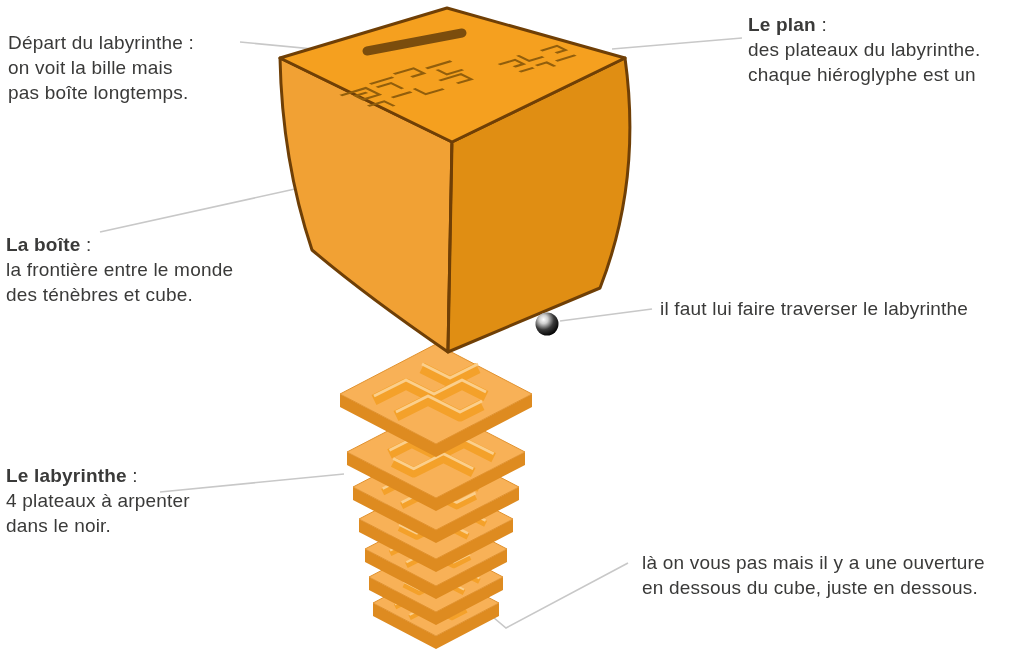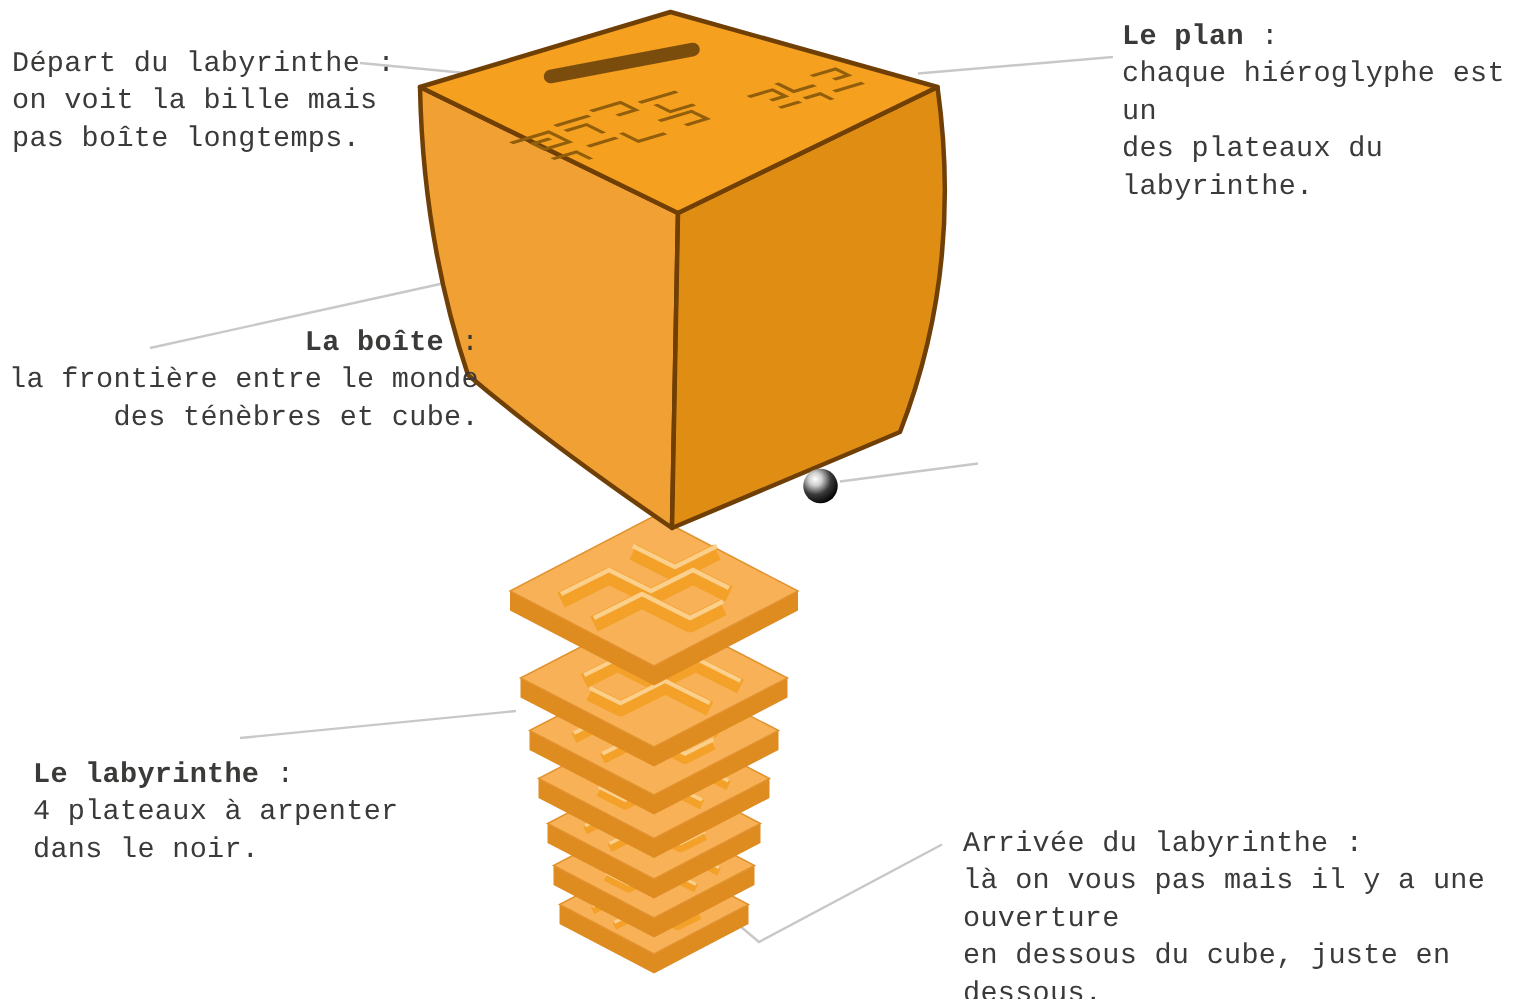--- a/index.html
+++ b/index.html
@@ -6,7 +6,7 @@
   .canvas{
     position:relative;width:1013px;height:666px;overflow:hidden;
     background:var(--background,#ffffff);
-    font-family:Liberation Mono, monospace;
+    font-family:Liberation Sans, sans-serif;
   }
   svg.scene{position:absolute;left:0;top:0;}
   .label{position:absolute;font-size:19px;line-height:25px;color:var(--text,#3a3a39);letter-spacing:.2px;}

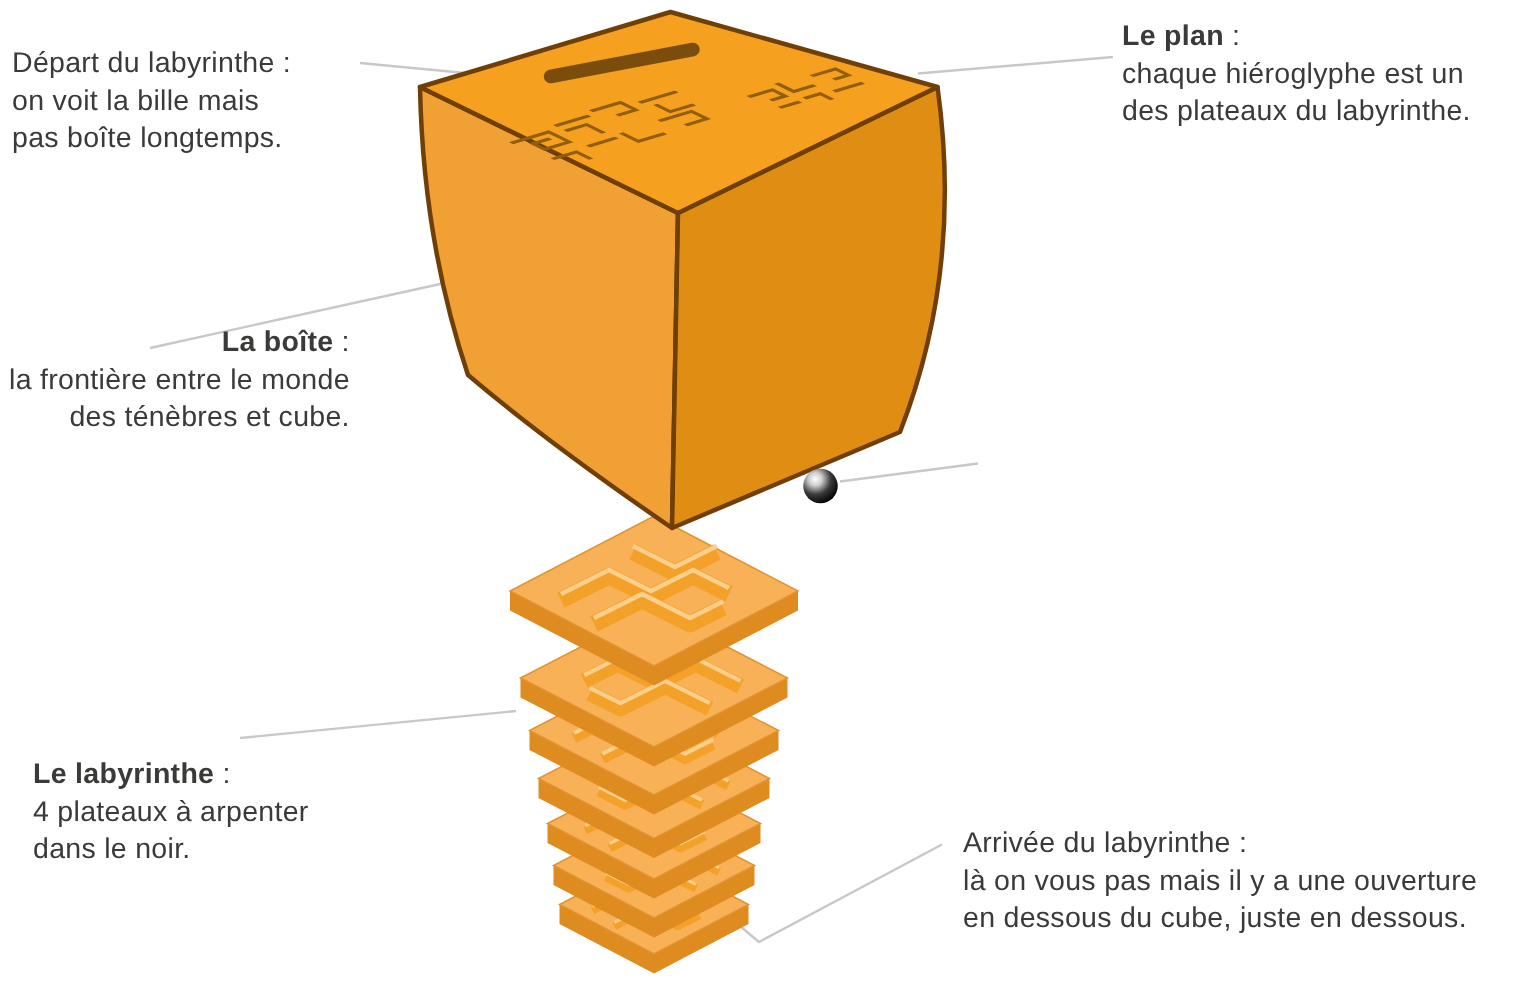--- a/index.html
+++ b/index.html
@@ -122,8 +122,8 @@
 
   <div class="label" style="left:748px;top:12px;">
     <div><b>Le plan</b><span> :</span></div>
+    <div>des plateaux du labyrinthe.</div>
     <div>chaque hiéroglyphe est un</div>
-    <div>des plateaux du labyrinthe.</div>
   </div>
 
   <div class="label" style="left:6px;top:216px;text-align:right;">

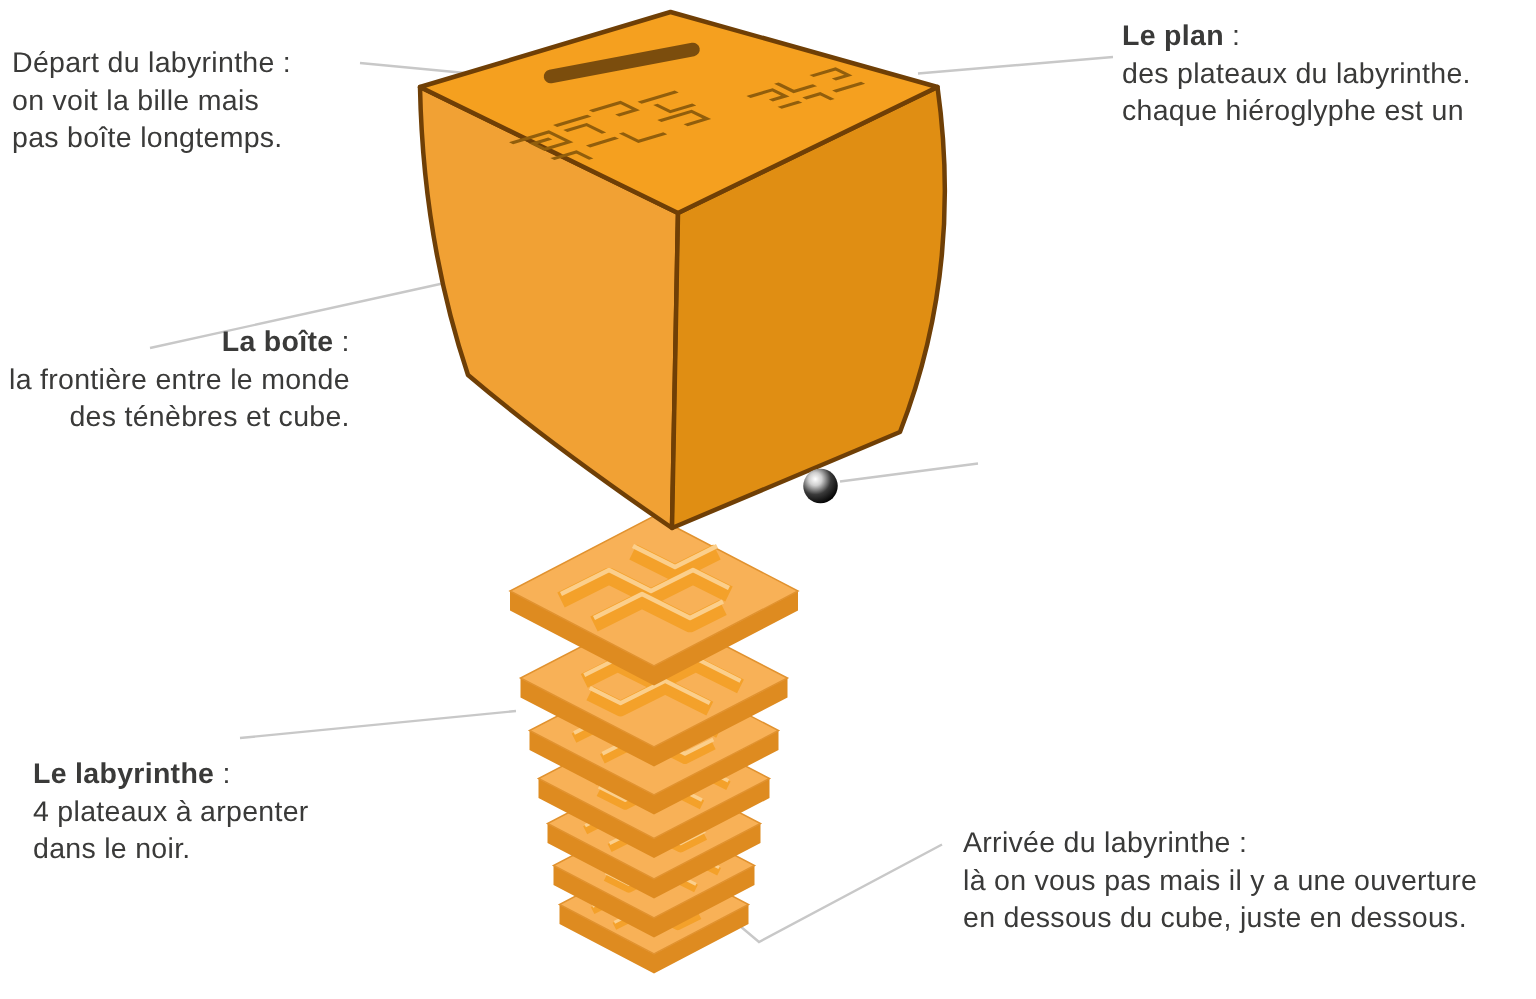--- a/index.html
+++ b/index.html
@@ -126,7 +126,7 @@
     <div>chaque hiéroglyphe est un</div>
   </div>
 
-  <div class="label" style="left:6px;top:216px;text-align:right;">
+  <div class="label" style="left:6px;top:232px;">
     <div><b>La boîte</b><span> :</span></div>
     <div>la frontière entre le monde</div>
     <div>des ténèbres et cube.</div>

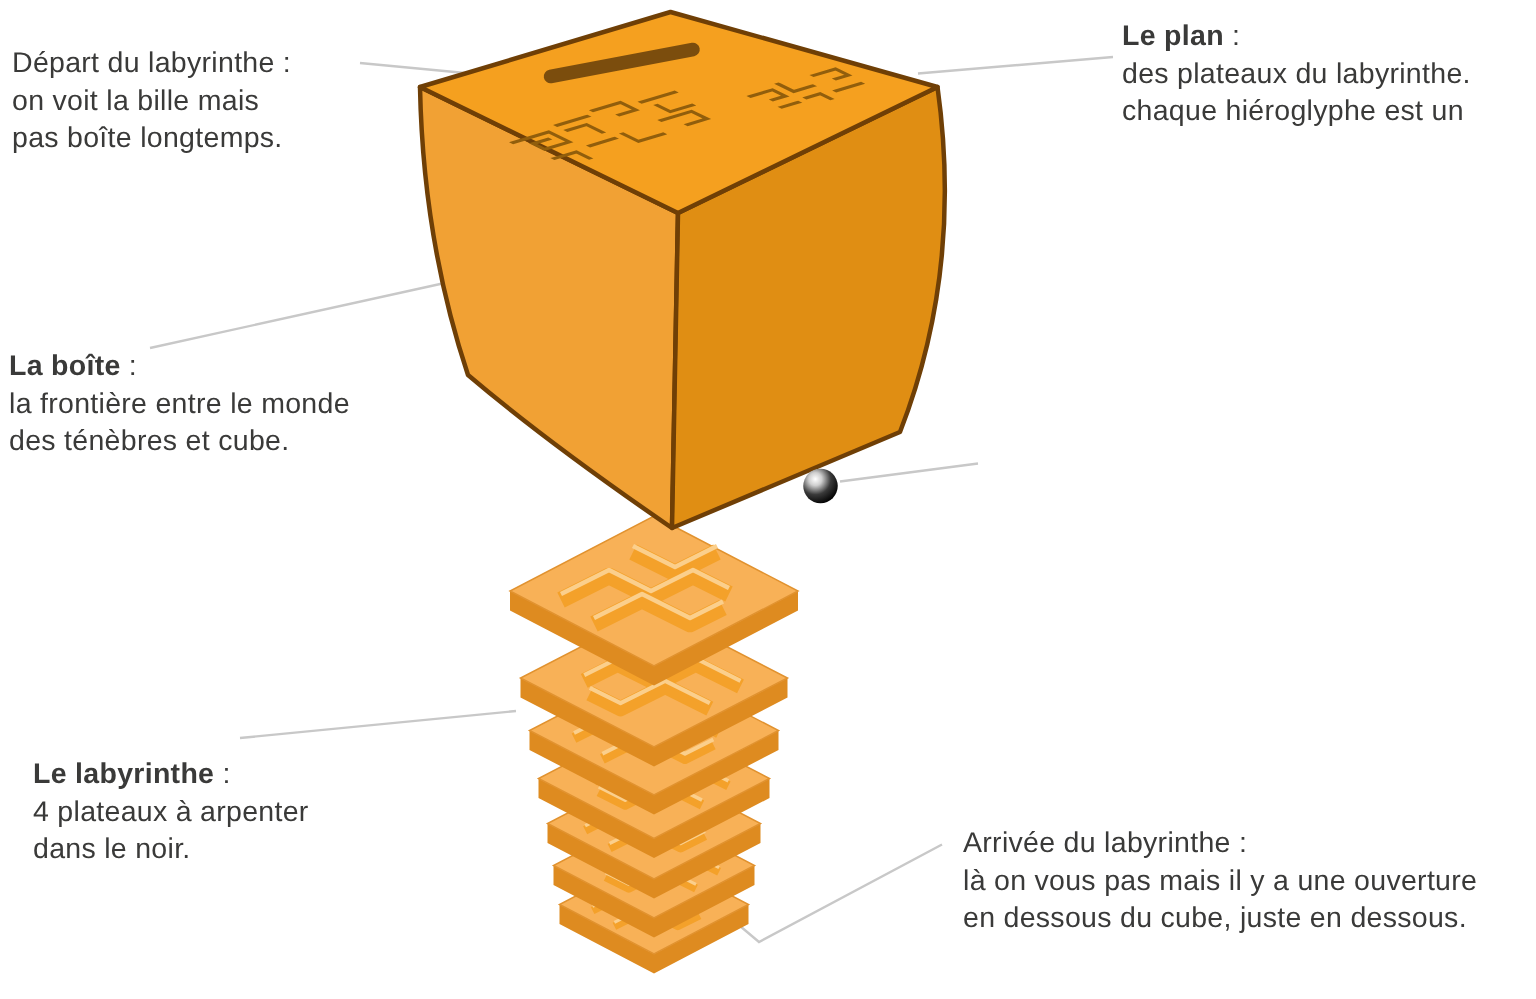--- a/index.html
+++ b/index.html
@@ -133,6 +133,7 @@
   </div>
 
   <div class="label" style="left:660px;top:296px;">
+    <div>il faut lui faire traverser le  labyrinthe</div>
   </div>
 
   <div class="label" style="left:6px;top:504px;margin-left:16px;">

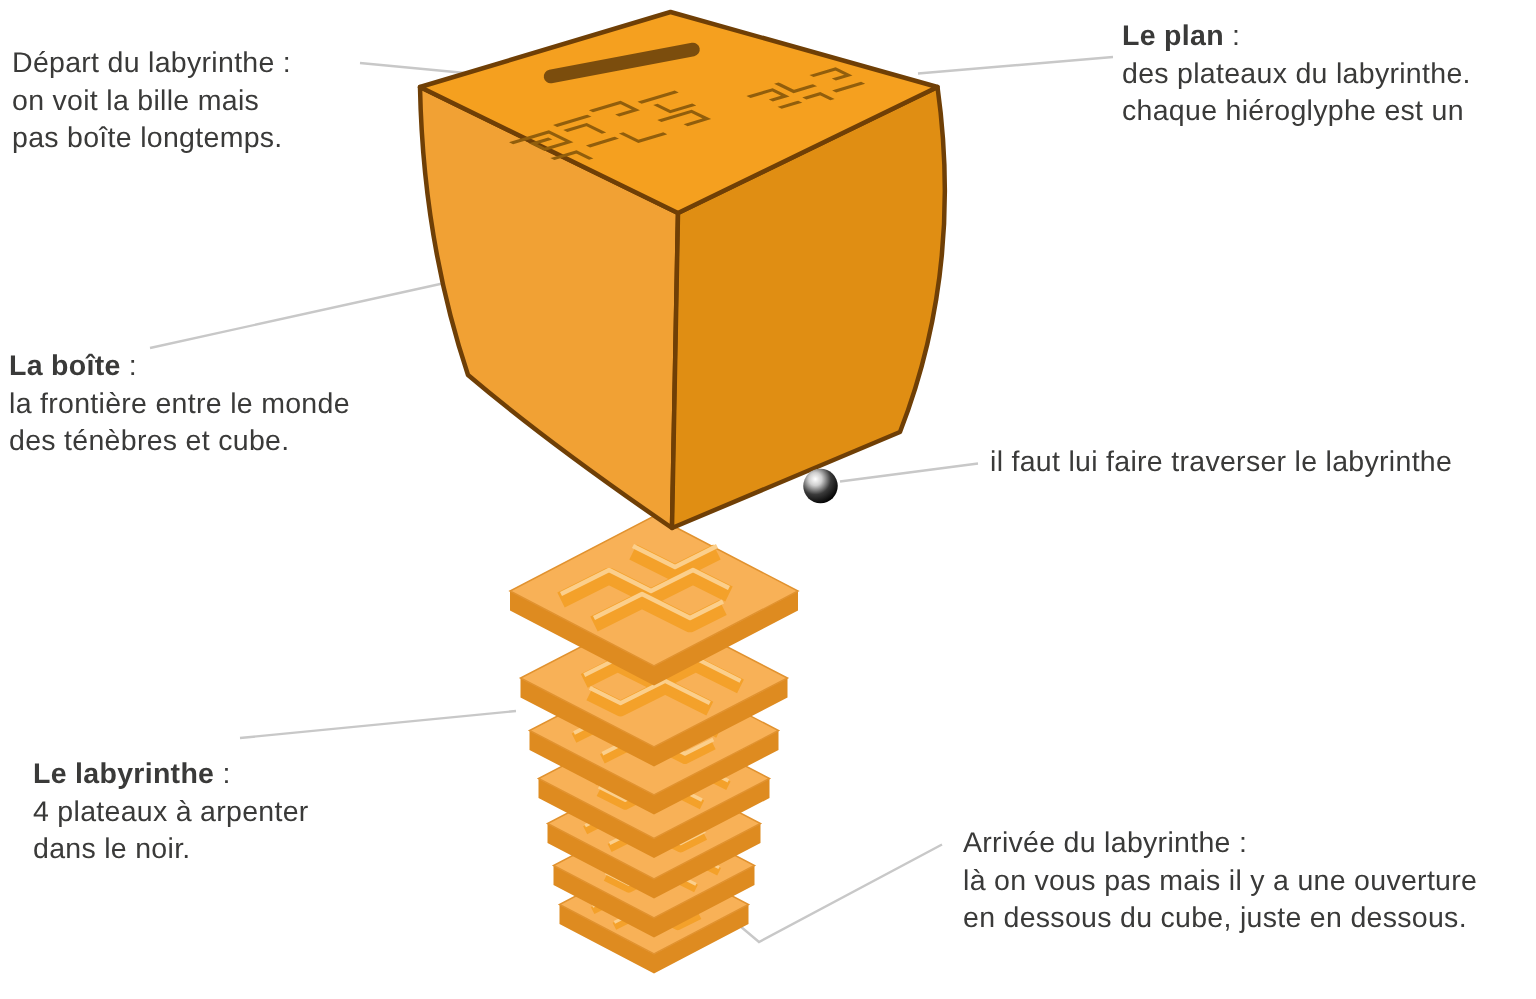--- a/index.html
+++ b/index.html
@@ -136,7 +136,7 @@
     <div>il faut lui faire traverser le  labyrinthe</div>
   </div>
 
-  <div class="label" style="left:6px;top:504px;margin-left:16px;">
+  <div class="label" style="left:6px;top:463px;">
     <div><b>Le labyrinthe</b><span> :</span></div>
     <div>4 plateaux à arpenter</div>
     <div>dans le noir.</div>

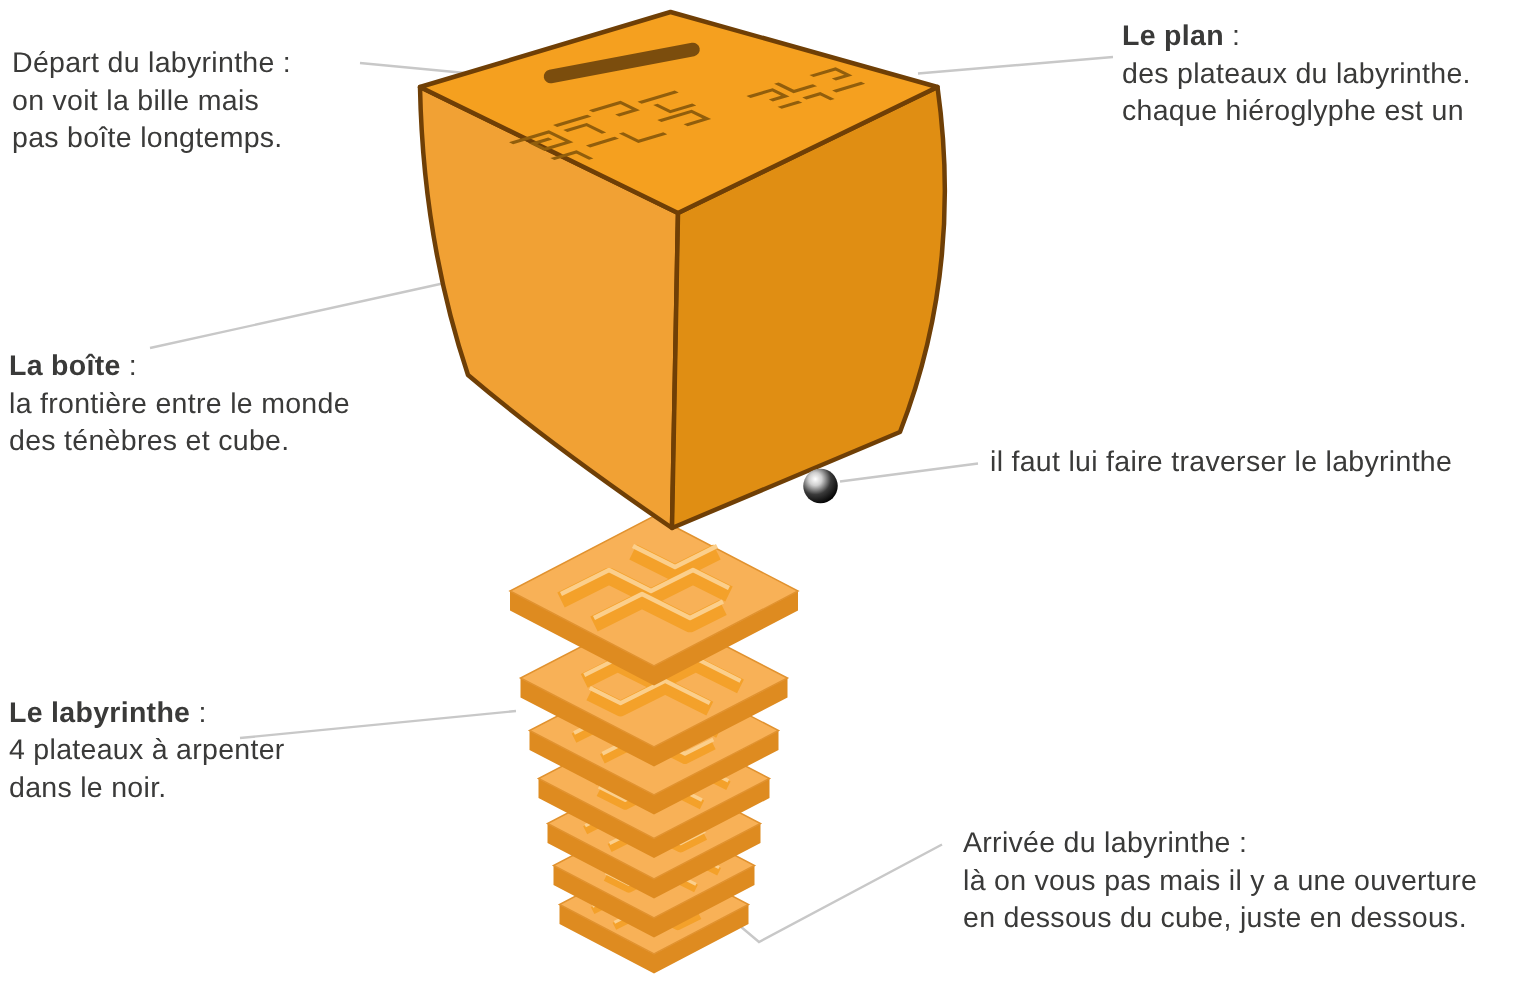--- a/index.html
+++ b/index.html
@@ -143,7 +143,6 @@
   </div>
 
   <div class="label" style="left:642px;top:550px;">
-    <div><b></b><span>Arrivée du labyrinthe :</span></div>
     <div>là on vous pas mais il y a une ouverture</div>
     <div>en dessous du cube, juste en dessous.</div>
   </div>

